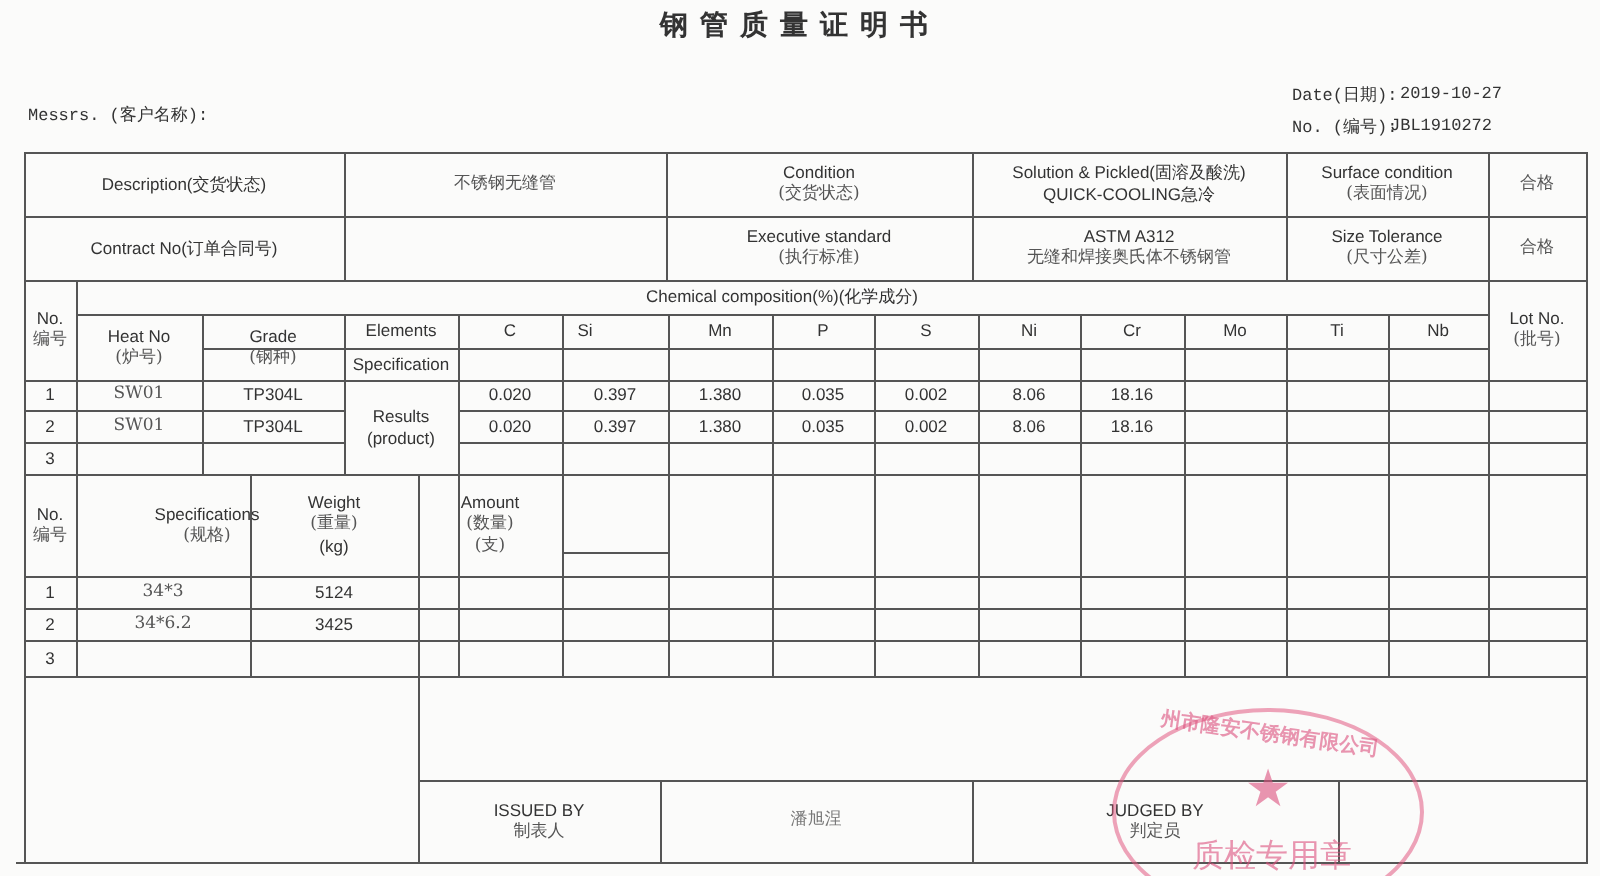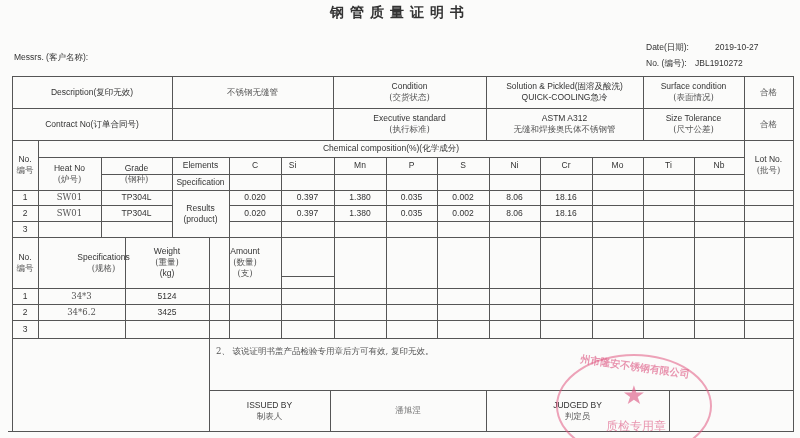--- a/index.html
+++ b/index.html
@@ -15,7 +15,7 @@
     font-family:"DejaVu Serif", "Liberation Serif", serif;
     font-size:14px; font-weight:bold; letter-spacing:6px; color:#333;
   }
-  .meta { font-size:8.5px; color:#333; }
+  .meta { font-size:8.5px; color:#333;font-family:Liberation Mono, monospace; }
   .cell {
     position:absolute; box-sizing:border-box;
     display:flex; flex-direction:column; align-items:center; justify-content:center;

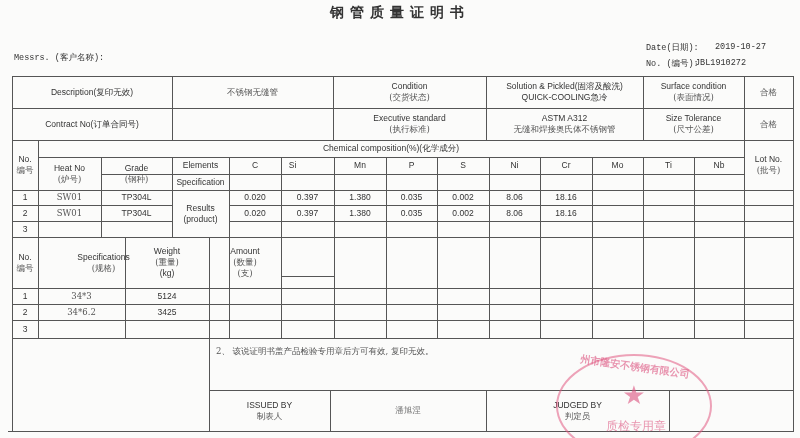--- a/index.html
+++ b/index.html
@@ -38,7 +38,7 @@
 <div class="abs title">钢管质量证明书</div>
 <div class="abs meta" style="left:14px; top:52px;">Messrs. (客户名称):</div>
 <div class="abs meta" style="left:646px; top:42px;">Date(日期):</div>
-<div class="abs meta" style="left:700px; top:42px;margin-left:15px;">2019-10-27</div>
+<div class="abs meta" style="left:700px; top:42px;">2019-10-27</div>
 <div class="abs meta" style="left:646px; top:58px;">No. (编号):</div>
 <div class="abs meta" style="left:695px; top:58px;">JBL1910272</div>
 

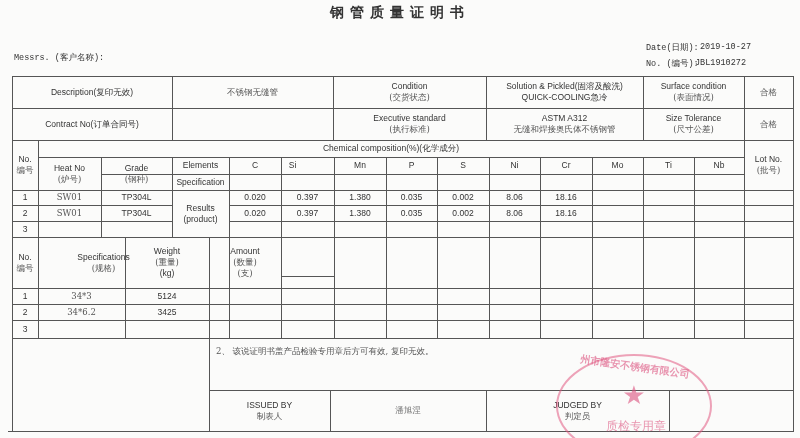--- a/index.html
+++ b/index.html
@@ -97,7 +97,7 @@
 </div>
 
 <div class="cell" style="left:12px; top:76px; width:160px; height:32px;">
-  <span>Description(复印无效)</span>
+  <span>Description(交货状态)</span>
 </div>
 <div class="cell cn" style="left:172px; top:76px; width:161px; height:32px;">
   <span>不锈钢无缝管</span>

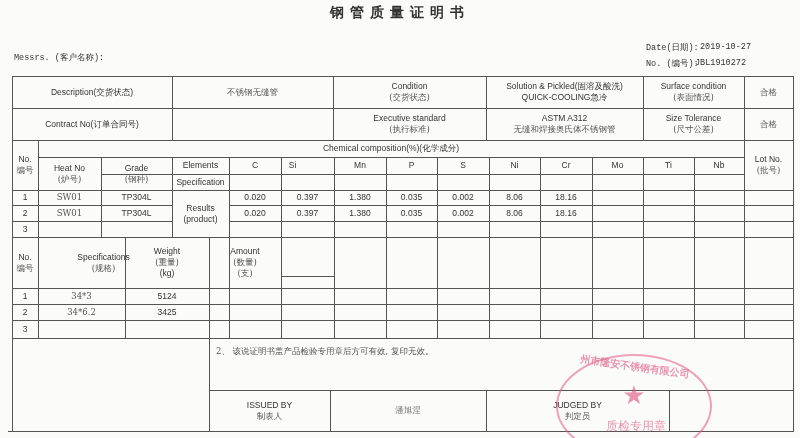--- a/index.html
+++ b/index.html
@@ -263,7 +263,6 @@
 </div>
 
 <div class="abs notes" style="left:216px; top:345px; width:570px;">
-  <div>2、 该说证明书盖产品检验专用章后方可有效, 复印无效。</div>
 </div>
 
 <div class="cell" style="left:209px; top:390px; width:121px; height:41px;">

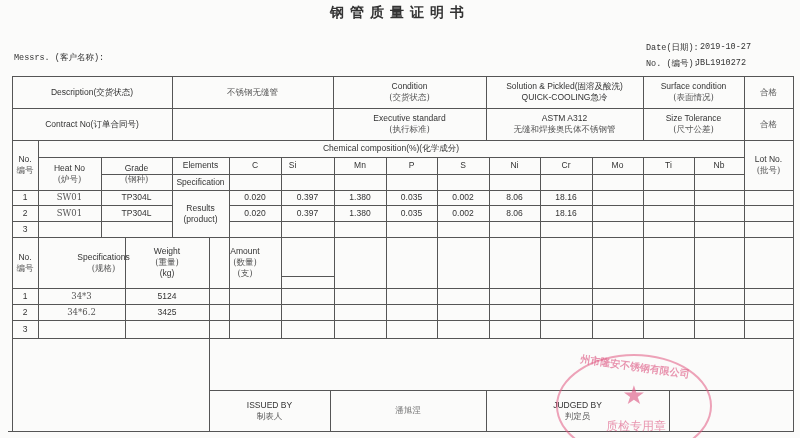--- a/index.html
+++ b/index.html
@@ -283,6 +283,6 @@
 <div class="stamp"></div>
 <div class="stamp-text" style="left:580px; top:360px; width:110px; text-align:center; font-size:10px; font-weight:bold; transform:rotate(8deg);">州市隆安不锈钢有限公司</div>
 <div class="stamp-text" style="left:614px; top:382px; width:40px; text-align:center; font-size:26px; line-height:26px;">★</div>
-<div class="stamp-text" style="left:596px; top:418px; width:80px; text-align:center; font-size:12px;">质检专用章</div>
+<div class="stamp-text" style="left:596px; top:418px; width:80px; text-align:center; font-size:16px;">质检专用章</div>
 
 </body></html>

